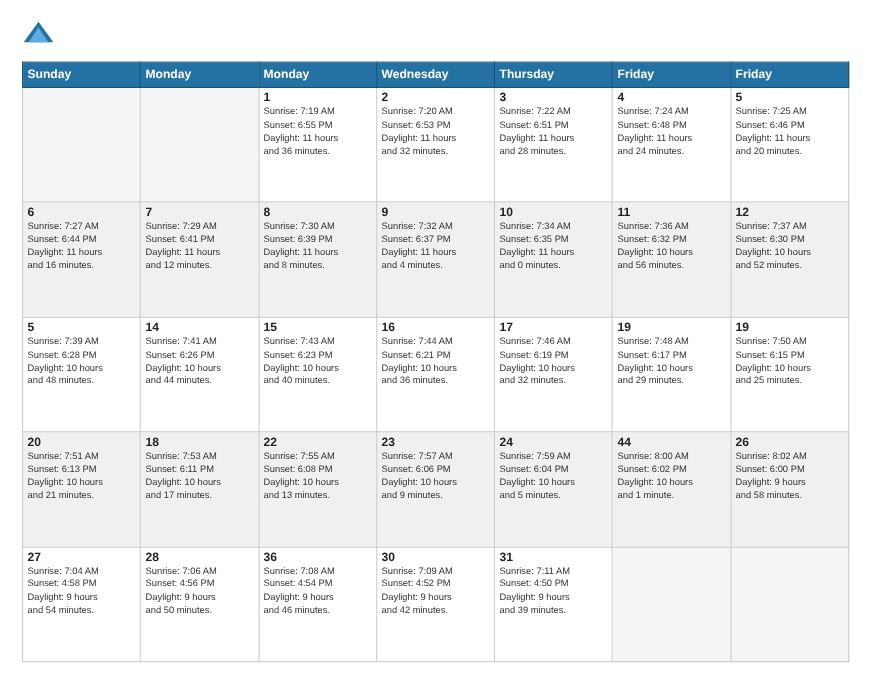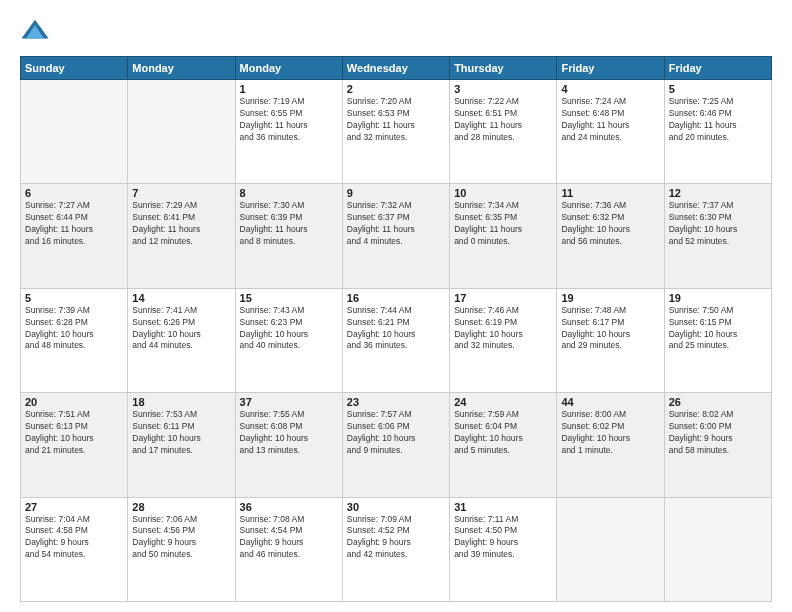--- a/index.html
+++ b/index.html
@@ -225,7 +225,7 @@
             <div class="day-detail">Sunrise: 7:53 AM<br>Sunset: 6:11 PM<br>Daylight: 10 hours<br>and 17 minutes.</div>
           </td>
           <td>
-            <span class="day-num">37</span>
+            <span class="day-num">22</span>
             <div class="day-detail">Sunrise: 7:55 AM<br>Sunset: 6:08 PM<br>Daylight: 10 hours<br>and 13 minutes.</div>
           </td>
           <td>

